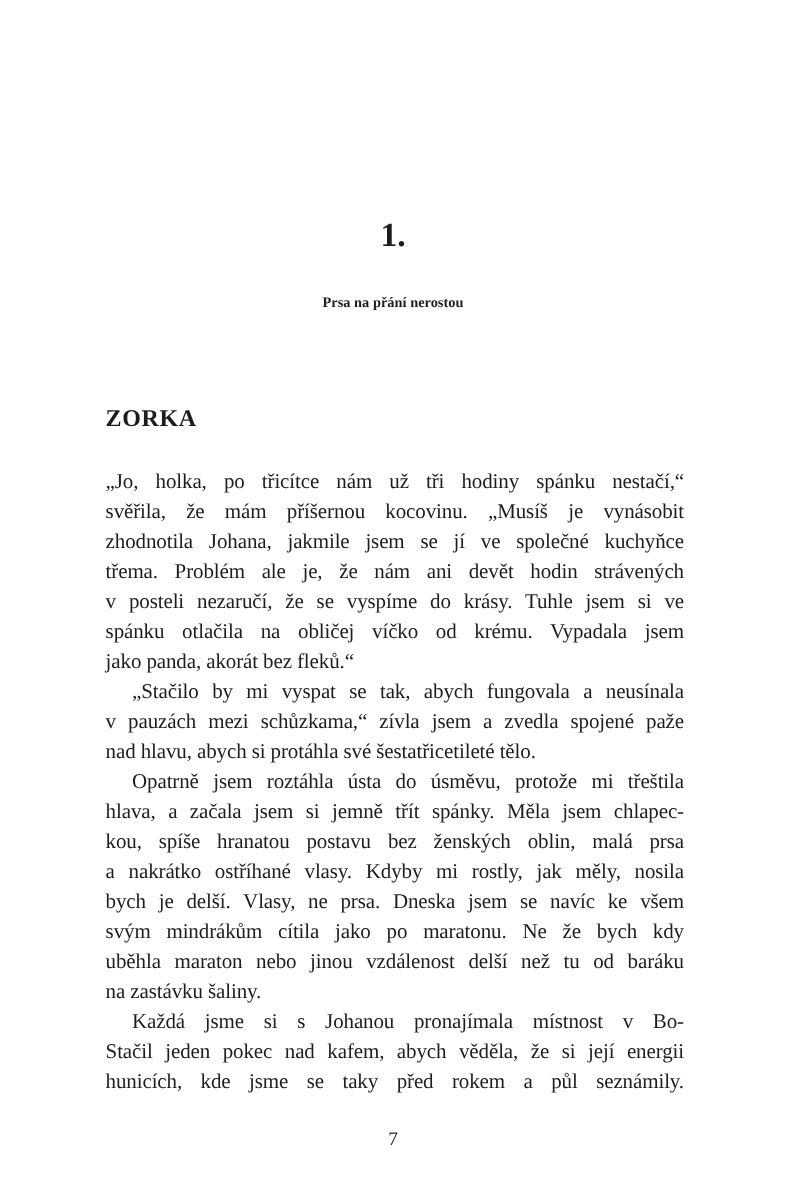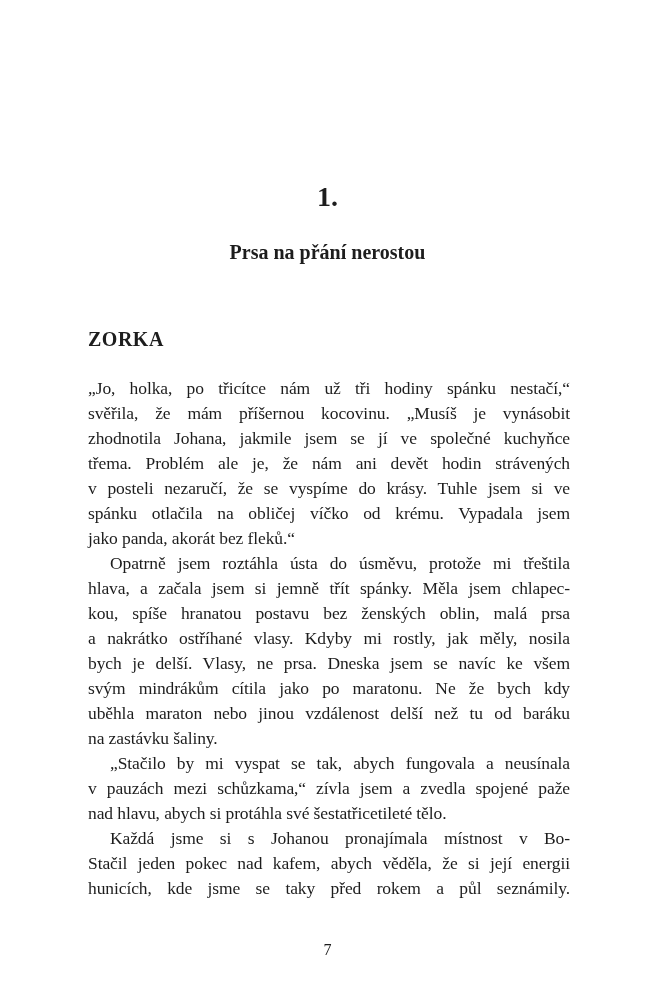--- a/index.html
+++ b/index.html
@@ -32,7 +32,7 @@
     left: 0;
     width: 100%;
     text-align: center;
-    font-size: 20px;
+    font-size: 12px;
     font-weight: bold;
     line-height: 24px;
   }

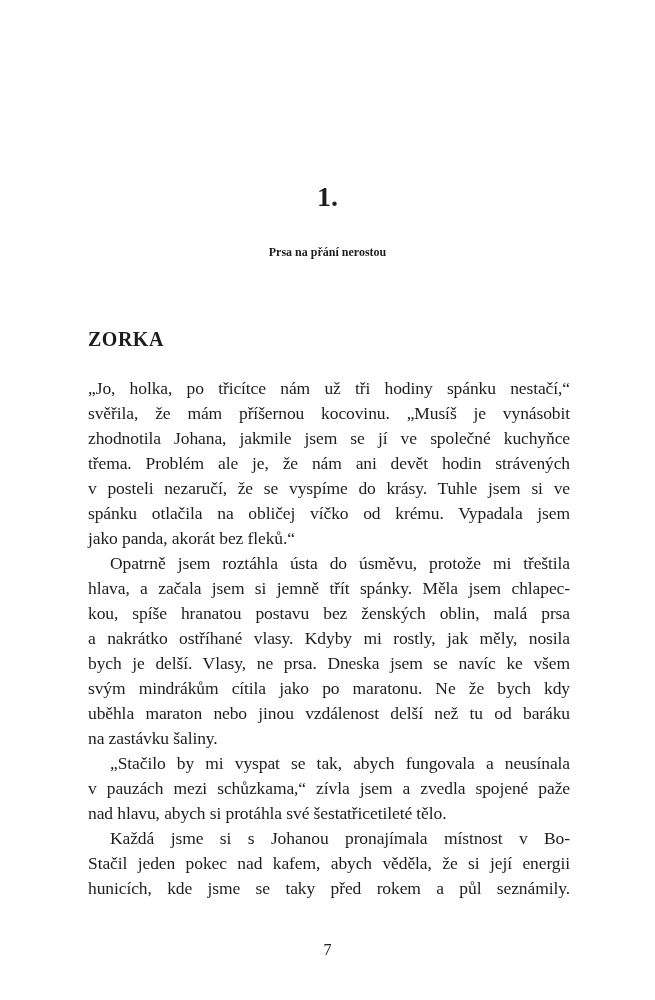--- a/index.html
+++ b/index.html
@@ -38,7 +38,7 @@
   }
   .section-header {
     position: absolute;
-    top: 328px;
+    top: 338px;
     left: 88px;
     font-size: 20px;
     font-weight: bold;

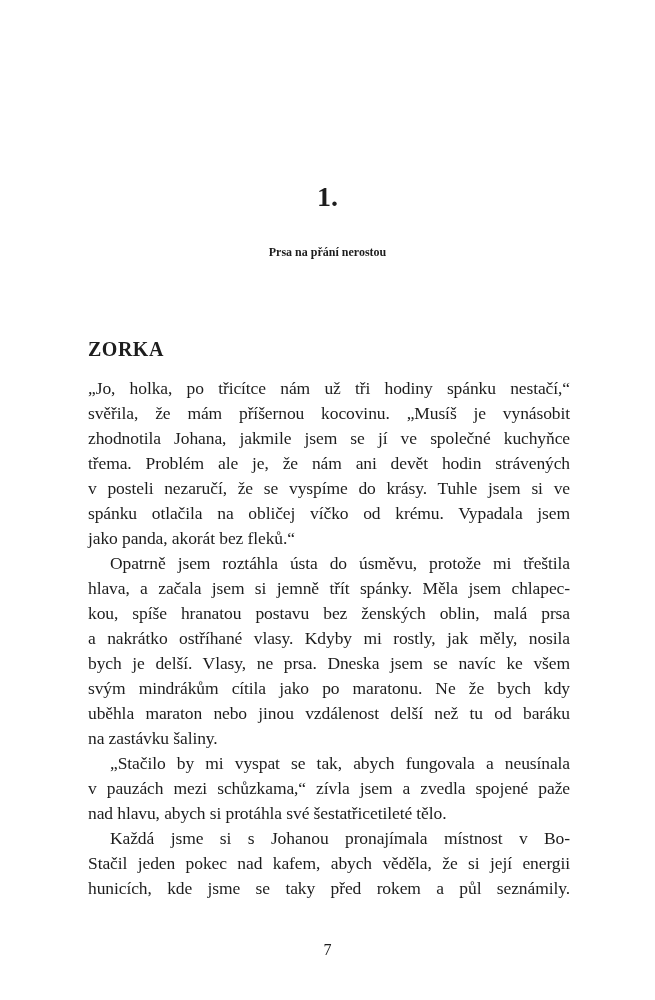--- a/index.html
+++ b/index.html
@@ -47,7 +47,7 @@
   }
   .body-text {
     position: absolute;
-    top: 376px;
+    top: 389px;
     left: 88px;
     width: 482px;
     font-size: 17.5px;

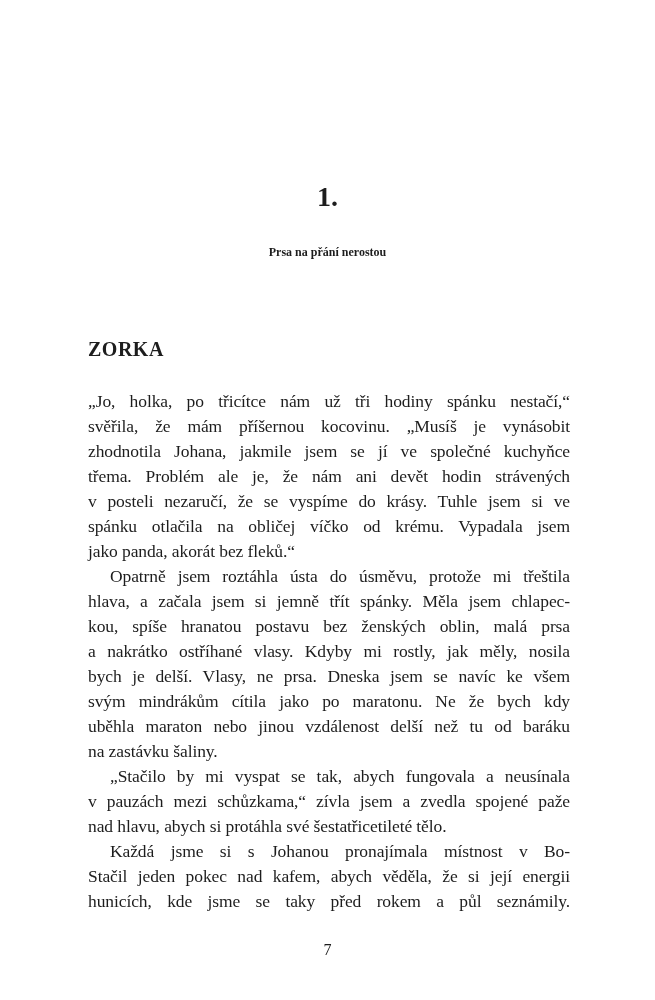--- a/index.html
+++ b/index.html
@@ -102,6 +102,12 @@
     </div>
 
     <div class="para">
+      <div class="line j ind">„Stačilo by mi vyspat se tak, abych fungovala a neusínala</div>
+      <div class="line j">v pauzách mezi schůzkama,“ zívla jsem a zvedla spojené paže</div>
+      <div class="line last">nad hlavu, abych si protáhla své šestatřicetileté tělo.</div>
+    </div>
+
+    <div class="para">
       <div class="line j ind">Opatrně jsem roztáhla ústa do úsměvu, protože mi třeštila</div>
       <div class="line j">hlava, a začala jsem si jemně třít spánky. Měla jsem chlapec-</div>
       <div class="line j">kou, spíše hranatou postavu bez ženských oblin, malá prsa</div>
@@ -110,12 +116,6 @@
       <div class="line j">svým mindrákům cítila jako po maratonu. Ne že bych kdy</div>
       <div class="line j">uběhla maraton nebo jinou vzdálenost delší než tu od baráku</div>
       <div class="line last">na zastávku šaliny.</div>
-    </div>
-
-    <div class="para">
-      <div class="line j ind">„Stačilo by mi vyspat se tak, abych fungovala a neusínala</div>
-      <div class="line j">v pauzách mezi schůzkama,“ zívla jsem a zvedla spojené paže</div>
-      <div class="line last">nad hlavu, abych si protáhla své šestatřicetileté tělo.</div>
     </div>
 
     <div class="para">

